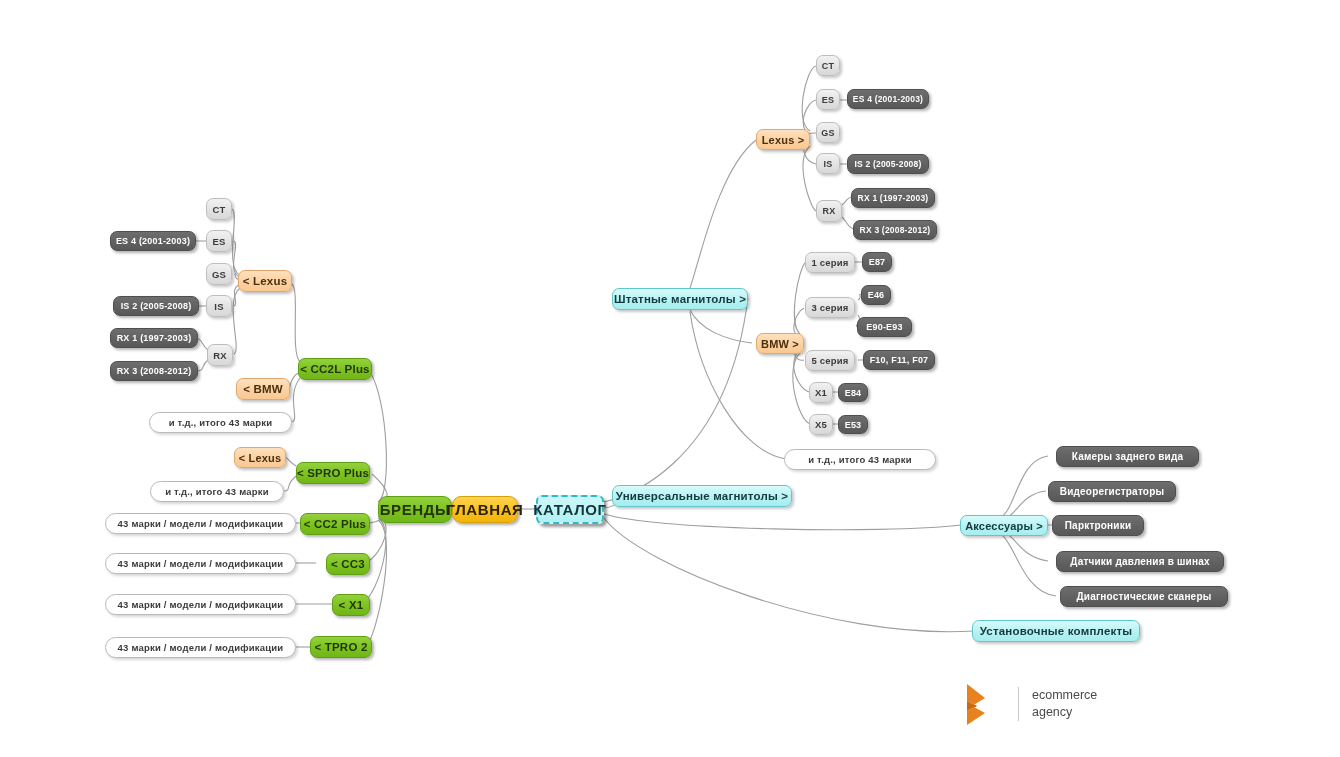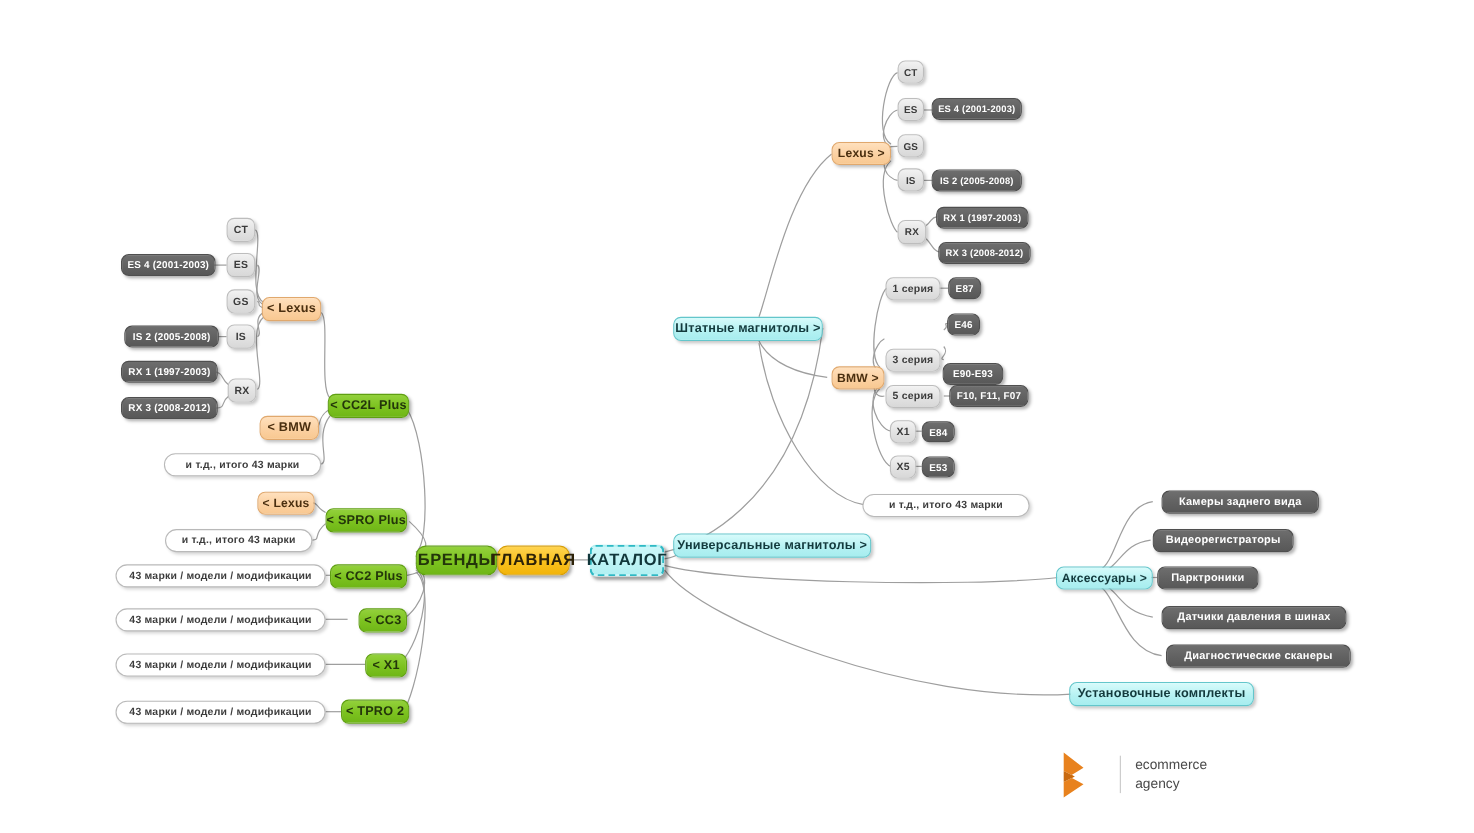--- a/index.html
+++ b/index.html
@@ -184,7 +184,7 @@
   <div class="node n-dark" style="left:853px;top:220px;width:84px;height:20px;font-size:8.5px;">RX 3 (2008-2012)</div>
 
   <div class="node n-grey" style="left:805px;top:252px;width:50px;height:21px;font-size:9.5px;text-align:right;">1 серия</div>
-  <div class="node n-grey" style="left:805px;top:297px;width:50px;height:21px;font-size:9.5px;margin-top:20px;">3 серия</div>
+  <div class="node n-grey" style="left:805px;top:297px;width:50px;height:21px;font-size:9.5px;">3 серия</div>
   <div class="node n-grey" style="left:805px;top:350px;width:50px;height:21px;font-size:9.5px;">5 серия</div>
   <div class="node n-grey" style="left:809px;top:382px;width:24px;height:21px;font-size:9.5px;">X1</div>
   <div class="node n-grey" style="left:809px;top:414px;width:24px;height:21px;font-size:9.5px;">X5</div>

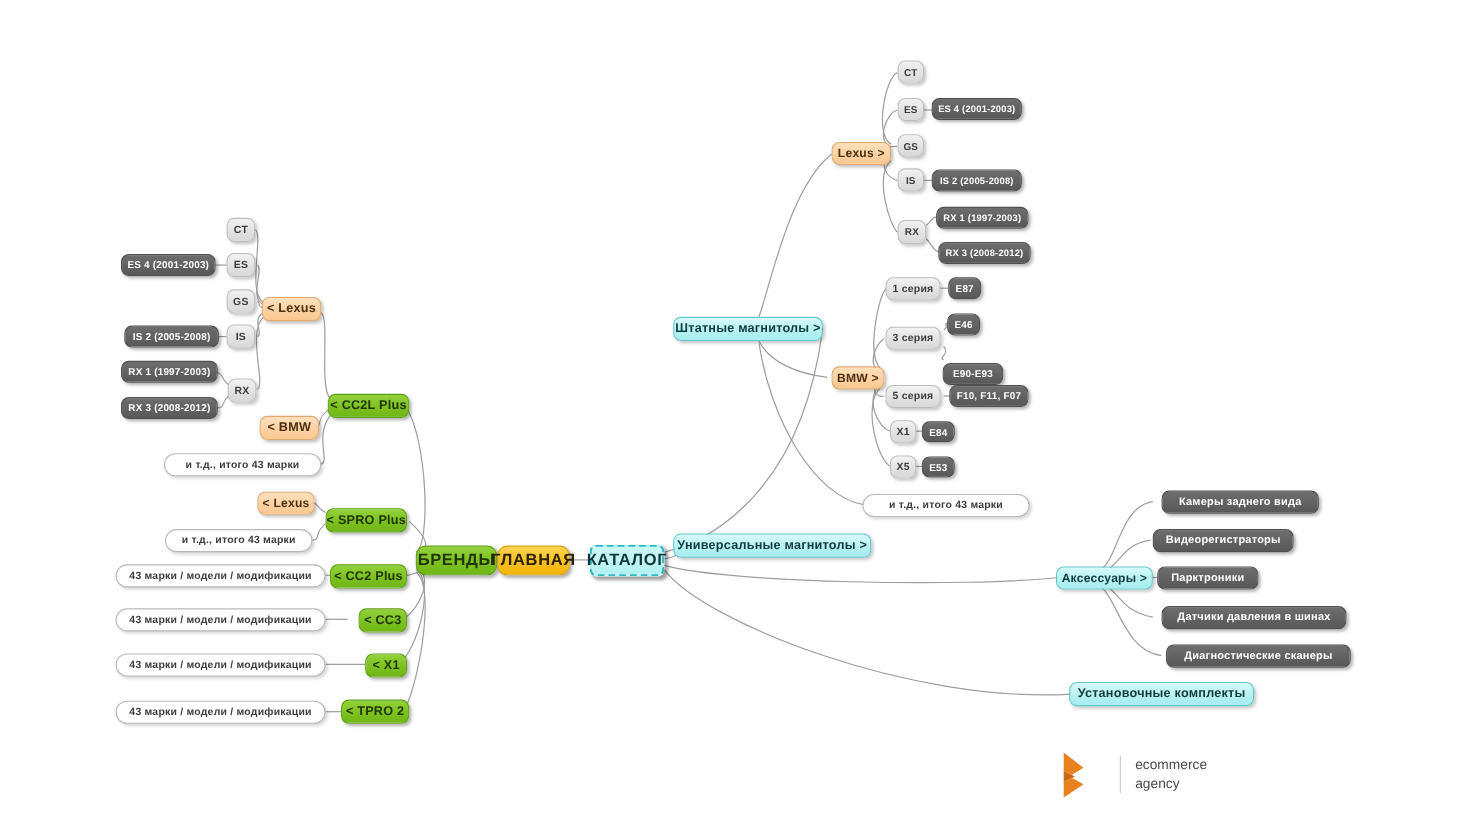--- a/index.html
+++ b/index.html
@@ -191,7 +191,7 @@
 
   <div class="node n-dark" style="left:862px;top:252px;width:30px;height:20px;font-size:9px;">E87</div>
   <div class="node n-dark" style="left:861px;top:285px;width:30px;height:20px;font-size:9px;">E46</div>
-  <div class="node n-dark" style="left:857px;top:330px;width:55px;height:20px;font-size:9px;">E90-E93</div>
+  <div class="node n-dark" style="left:857px;top:317px;width:55px;height:20px;font-size:9px;">E90-E93</div>
   <div class="node n-dark" style="left:863px;top:350px;width:72px;height:20px;font-size:9px;">F10, F11, F07</div>
   <div class="node n-dark" style="left:838px;top:383px;width:30px;height:19px;font-size:9px;">E84</div>
   <div class="node n-dark" style="left:838px;top:415px;width:30px;height:19px;font-size:9px;">E53</div>

